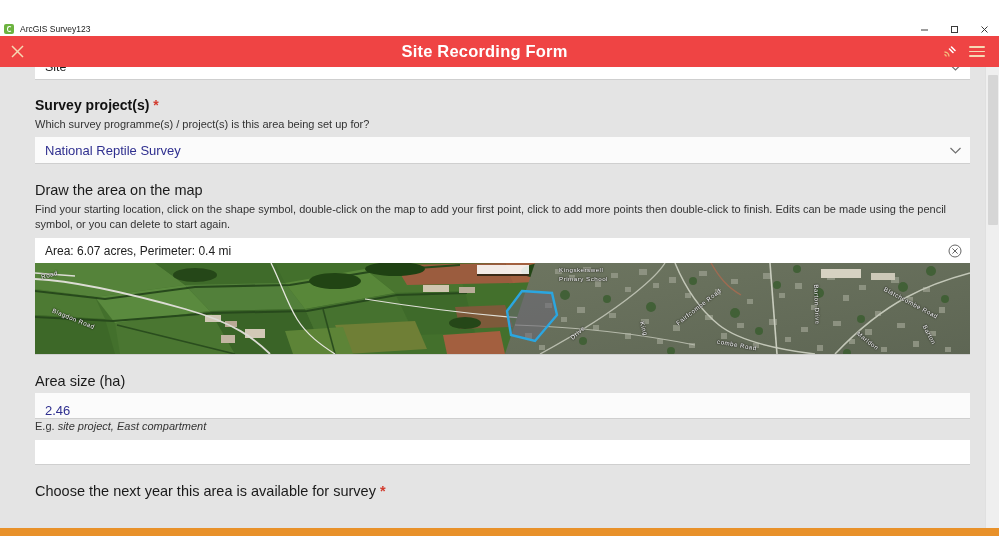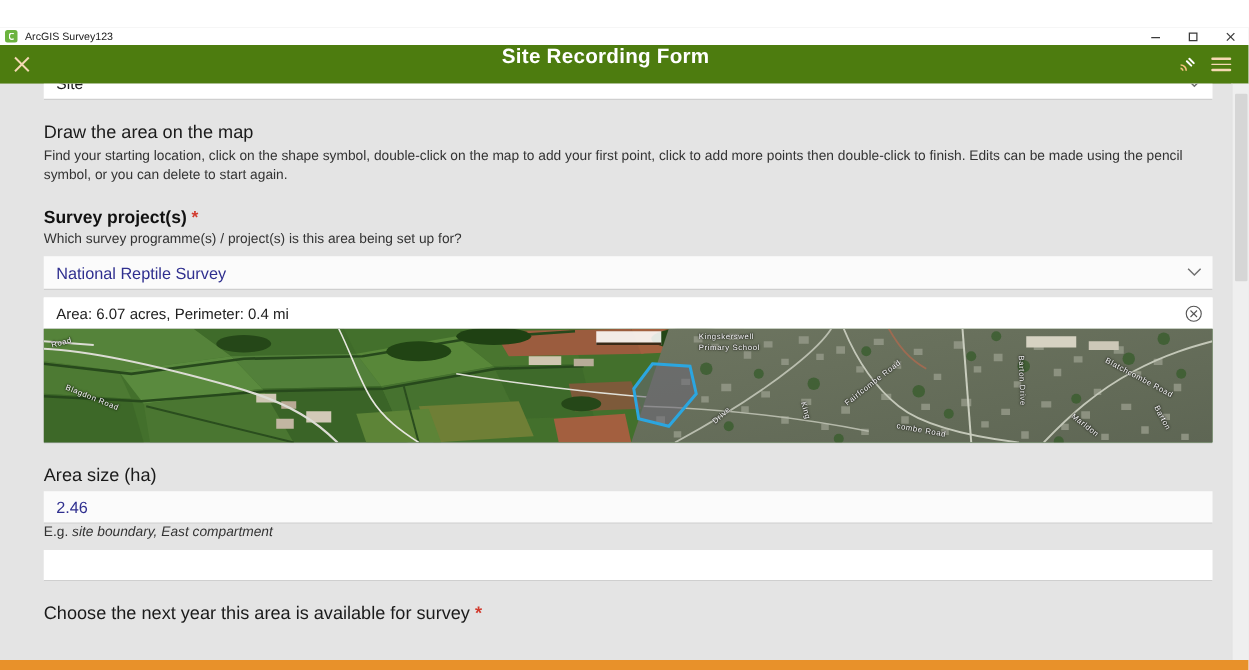--- a/index.html
+++ b/index.html
@@ -79,8 +79,9 @@
     top: 14px; left: 0;
     width: 999px;
     height: 31px;
-    background: #4d7c0f;
-    display: flex;
+    background: #ef4444;
+    display: flex;
+    align-items: center;
   }
   .hdr-close {
     width: 34px;

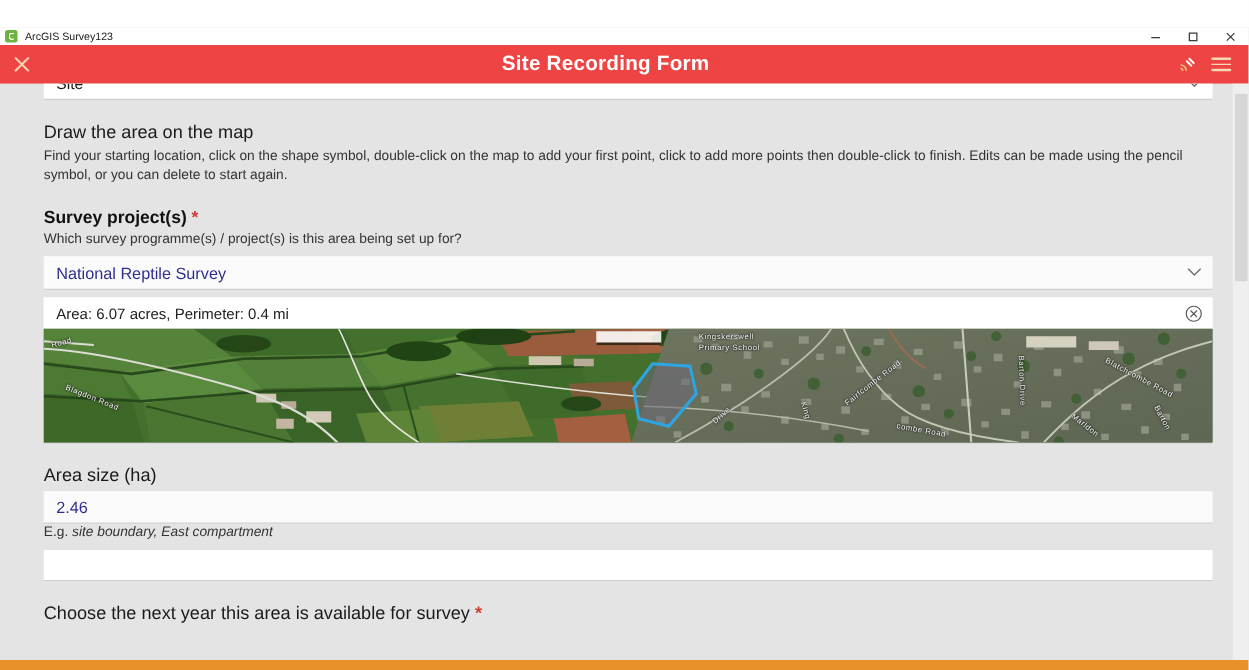--- a/index.html
+++ b/index.html
@@ -382,11 +382,6 @@
       </div>
 
       <div class="question-block">
-        <div class="q-title-reg">Draw the area on the map</div>
-        <div class="q-hint">Find your starting location, click on the shape symbol, double-click on the map to add your first point, click to add more points then double-click to finish. Edits can be made using the pencil symbol, or you can delete to start again.</div>
-      </div>
-
-      <div class="question-block">
         <div class="q-title">
           <span>Survey project(s)</span>
           <span class="req">*</span>
@@ -400,6 +395,11 @@
               </svg>
           </span>
         </div>
+      </div>
+
+      <div class="question-block">
+        <div class="q-title-reg">Draw the area on the map</div>
+        <div class="q-hint">Find your starting location, click on the shape symbol, double-click on the map to add your first point, click to add more points then double-click to finish. Edits can be made using the pencil symbol, or you can delete to start again.</div>
       </div>
 
       <div class="map-widget">

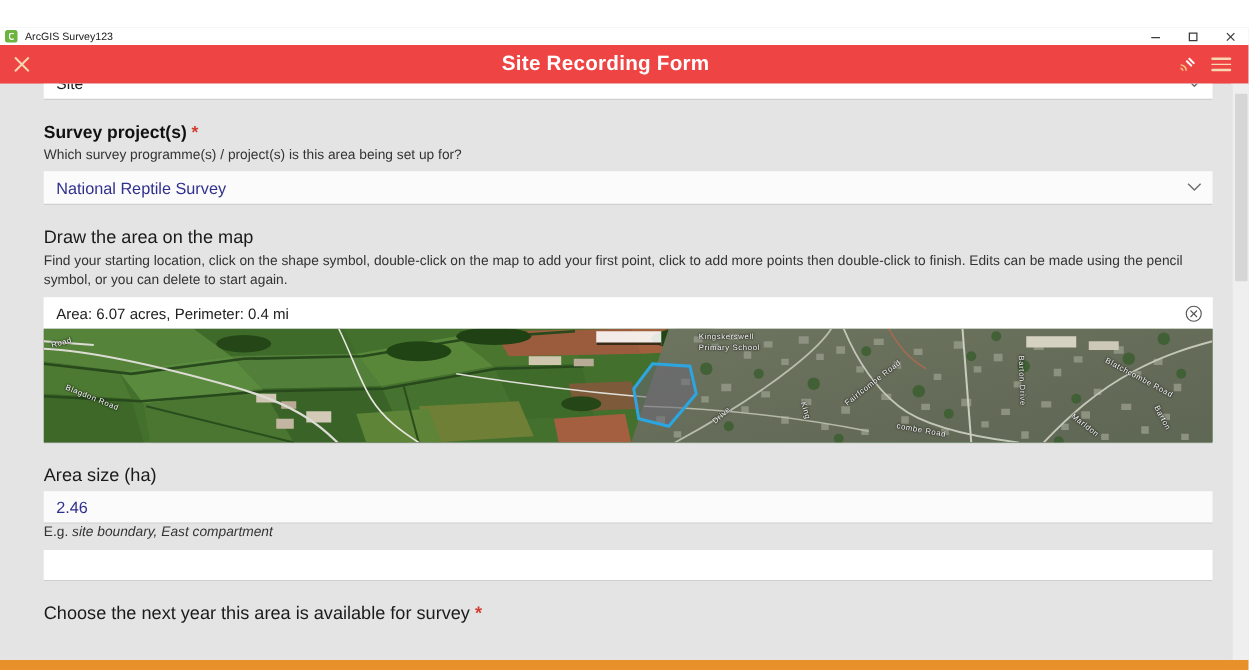--- a/index.html
+++ b/index.html
@@ -206,7 +206,7 @@
     border-bottom: 1px solid #cfcfcf;
     height: 26px;
     display: flex;
-    align-items: center;
+    align-items: flex-end;
     padding: 0 10px;
     box-sizing: border-box;
   }

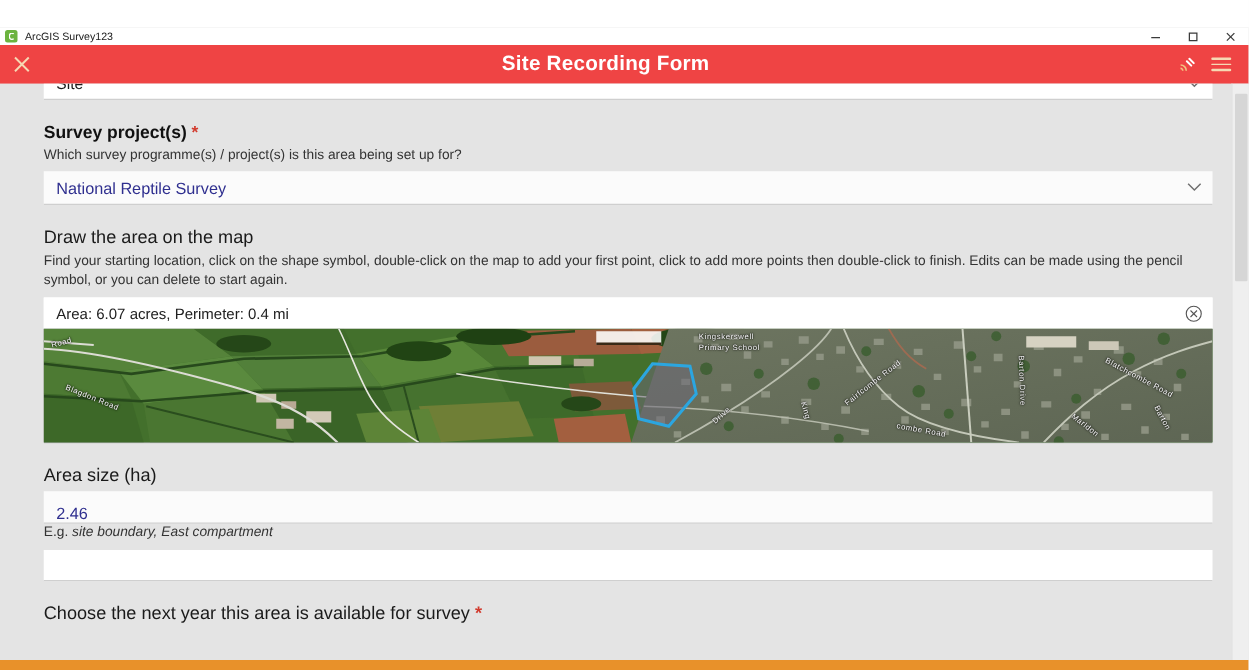--- a/index.html
+++ b/index.html
@@ -589,7 +589,7 @@
 
       <div class="question-block">
         <div class="q-hint">
-          <span>E.g. </span><span class="italic">site boundary, East compartment</span>
+          <span>E.g. </span><span class="italic">site project, East compartment</span>
         </div>
         <div class="text-field empty">
           <span class="value" placeholder=""></span>

